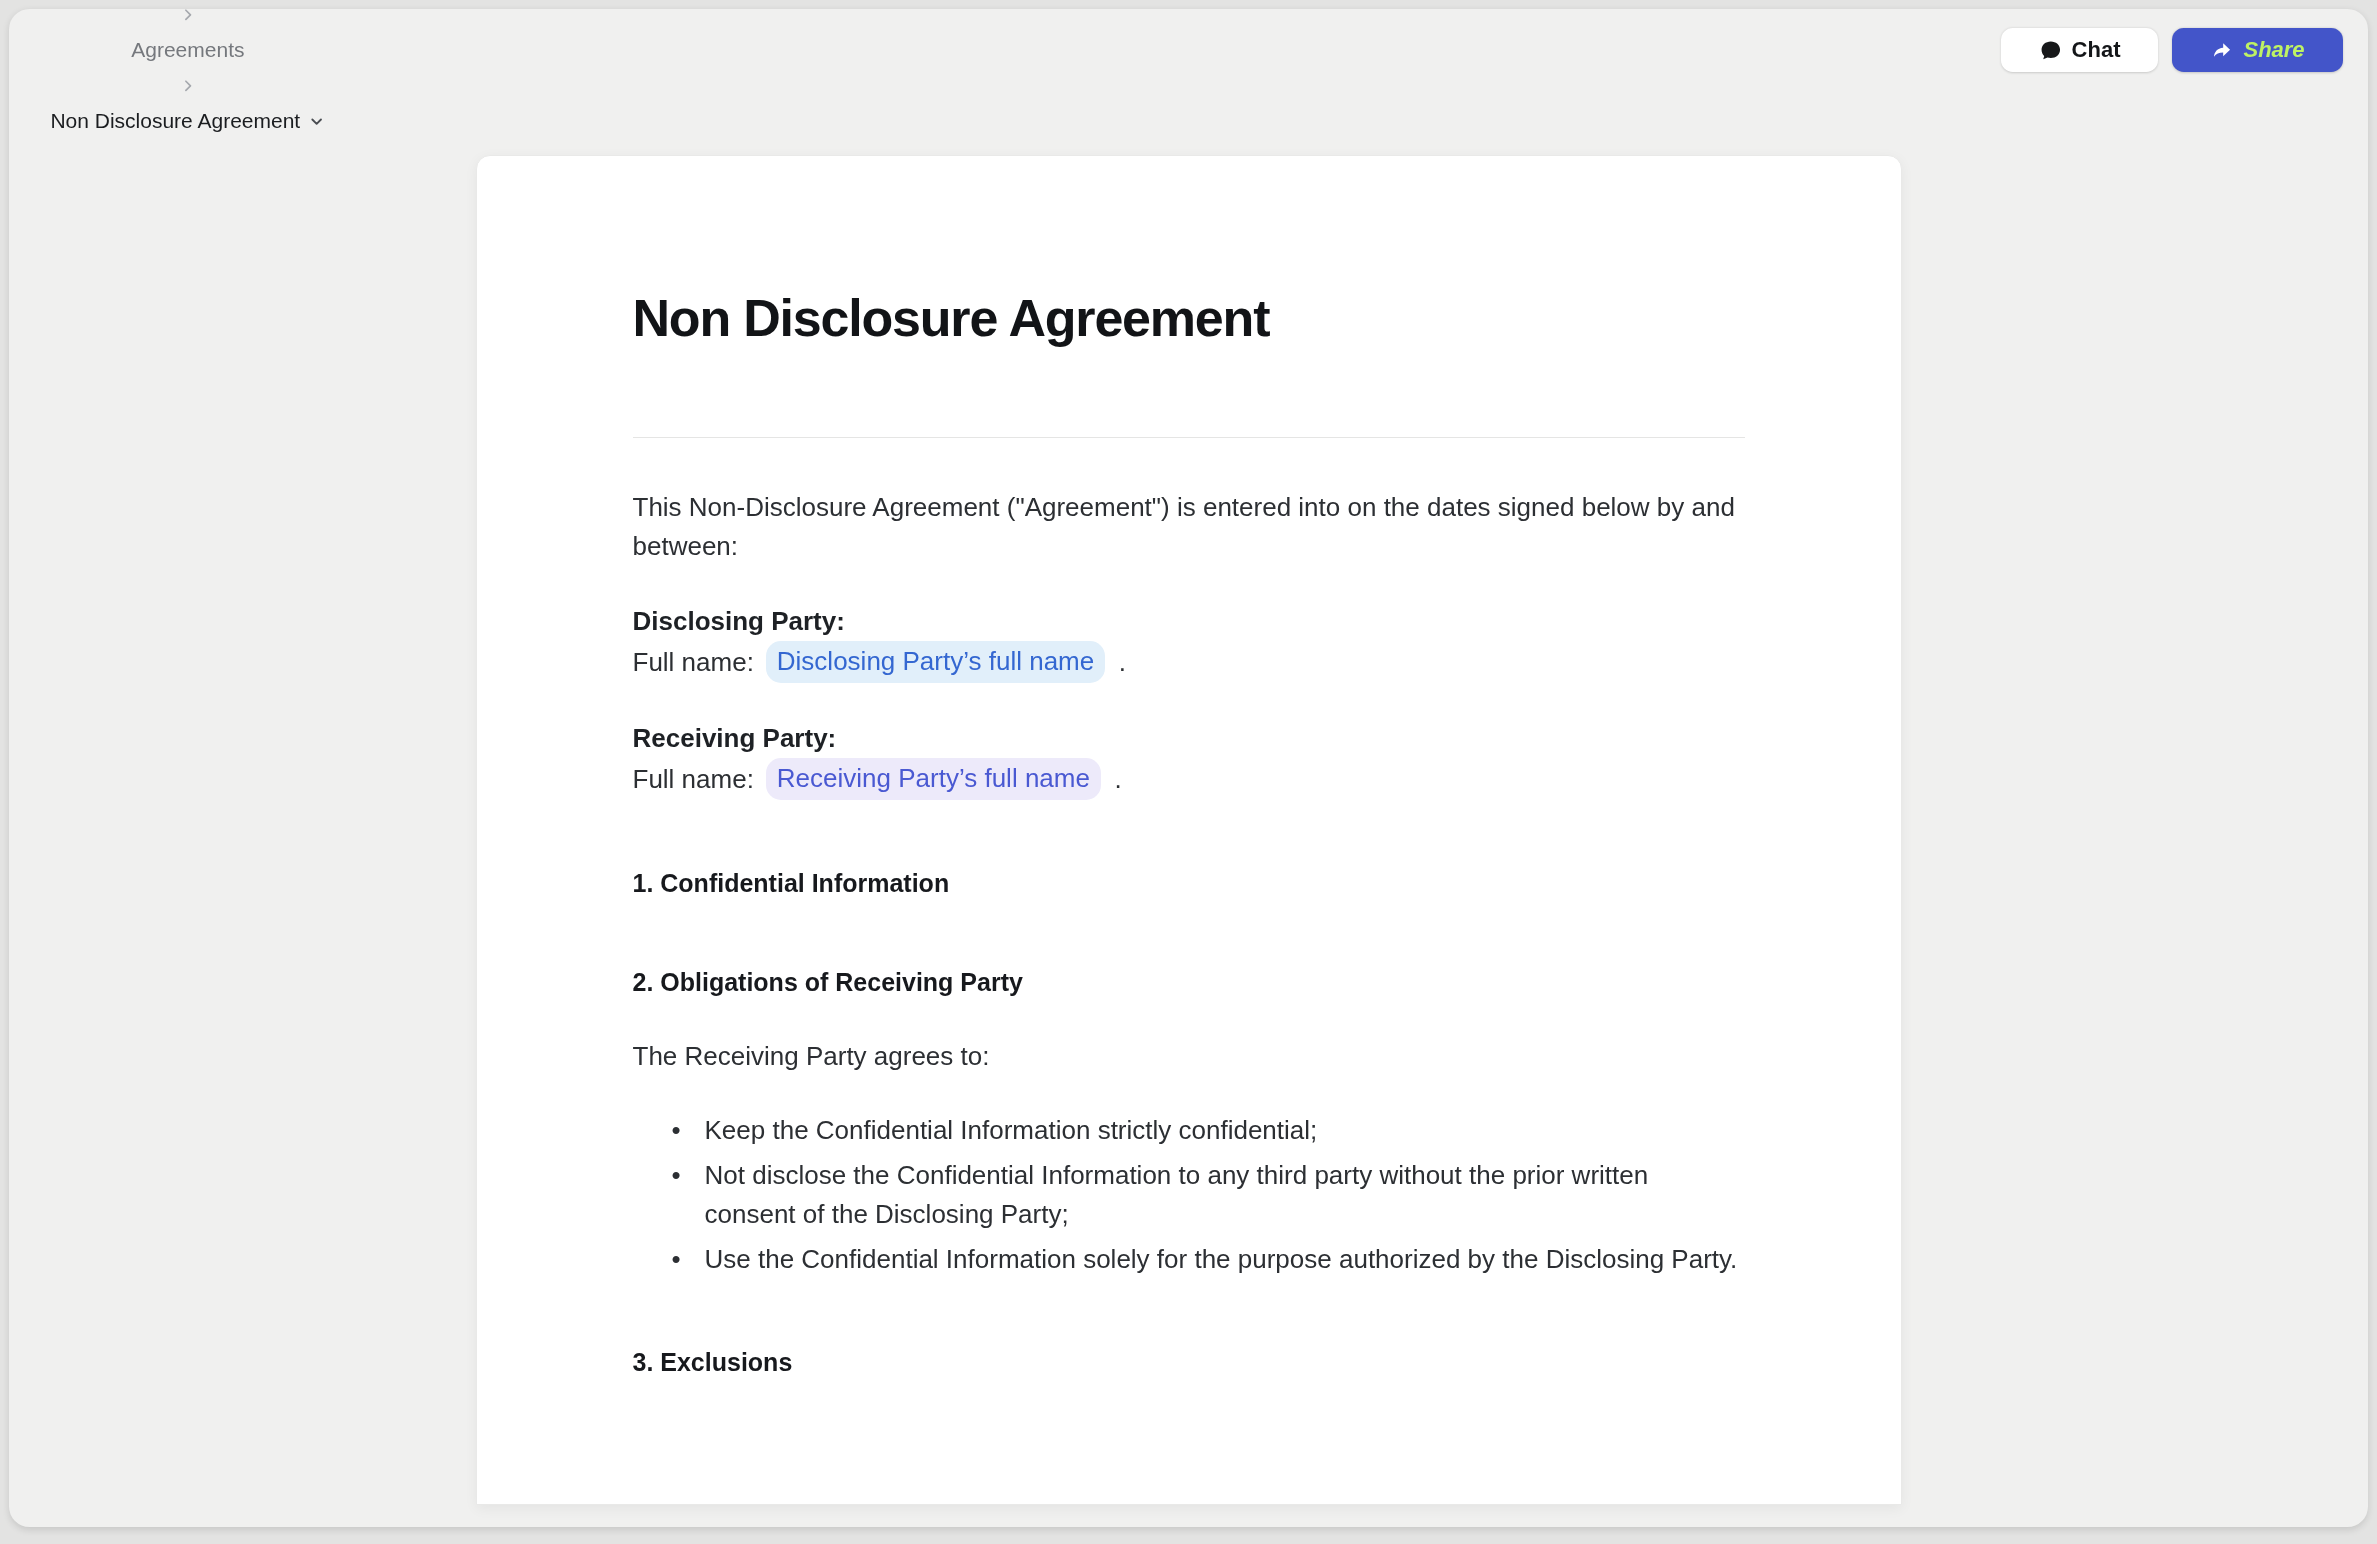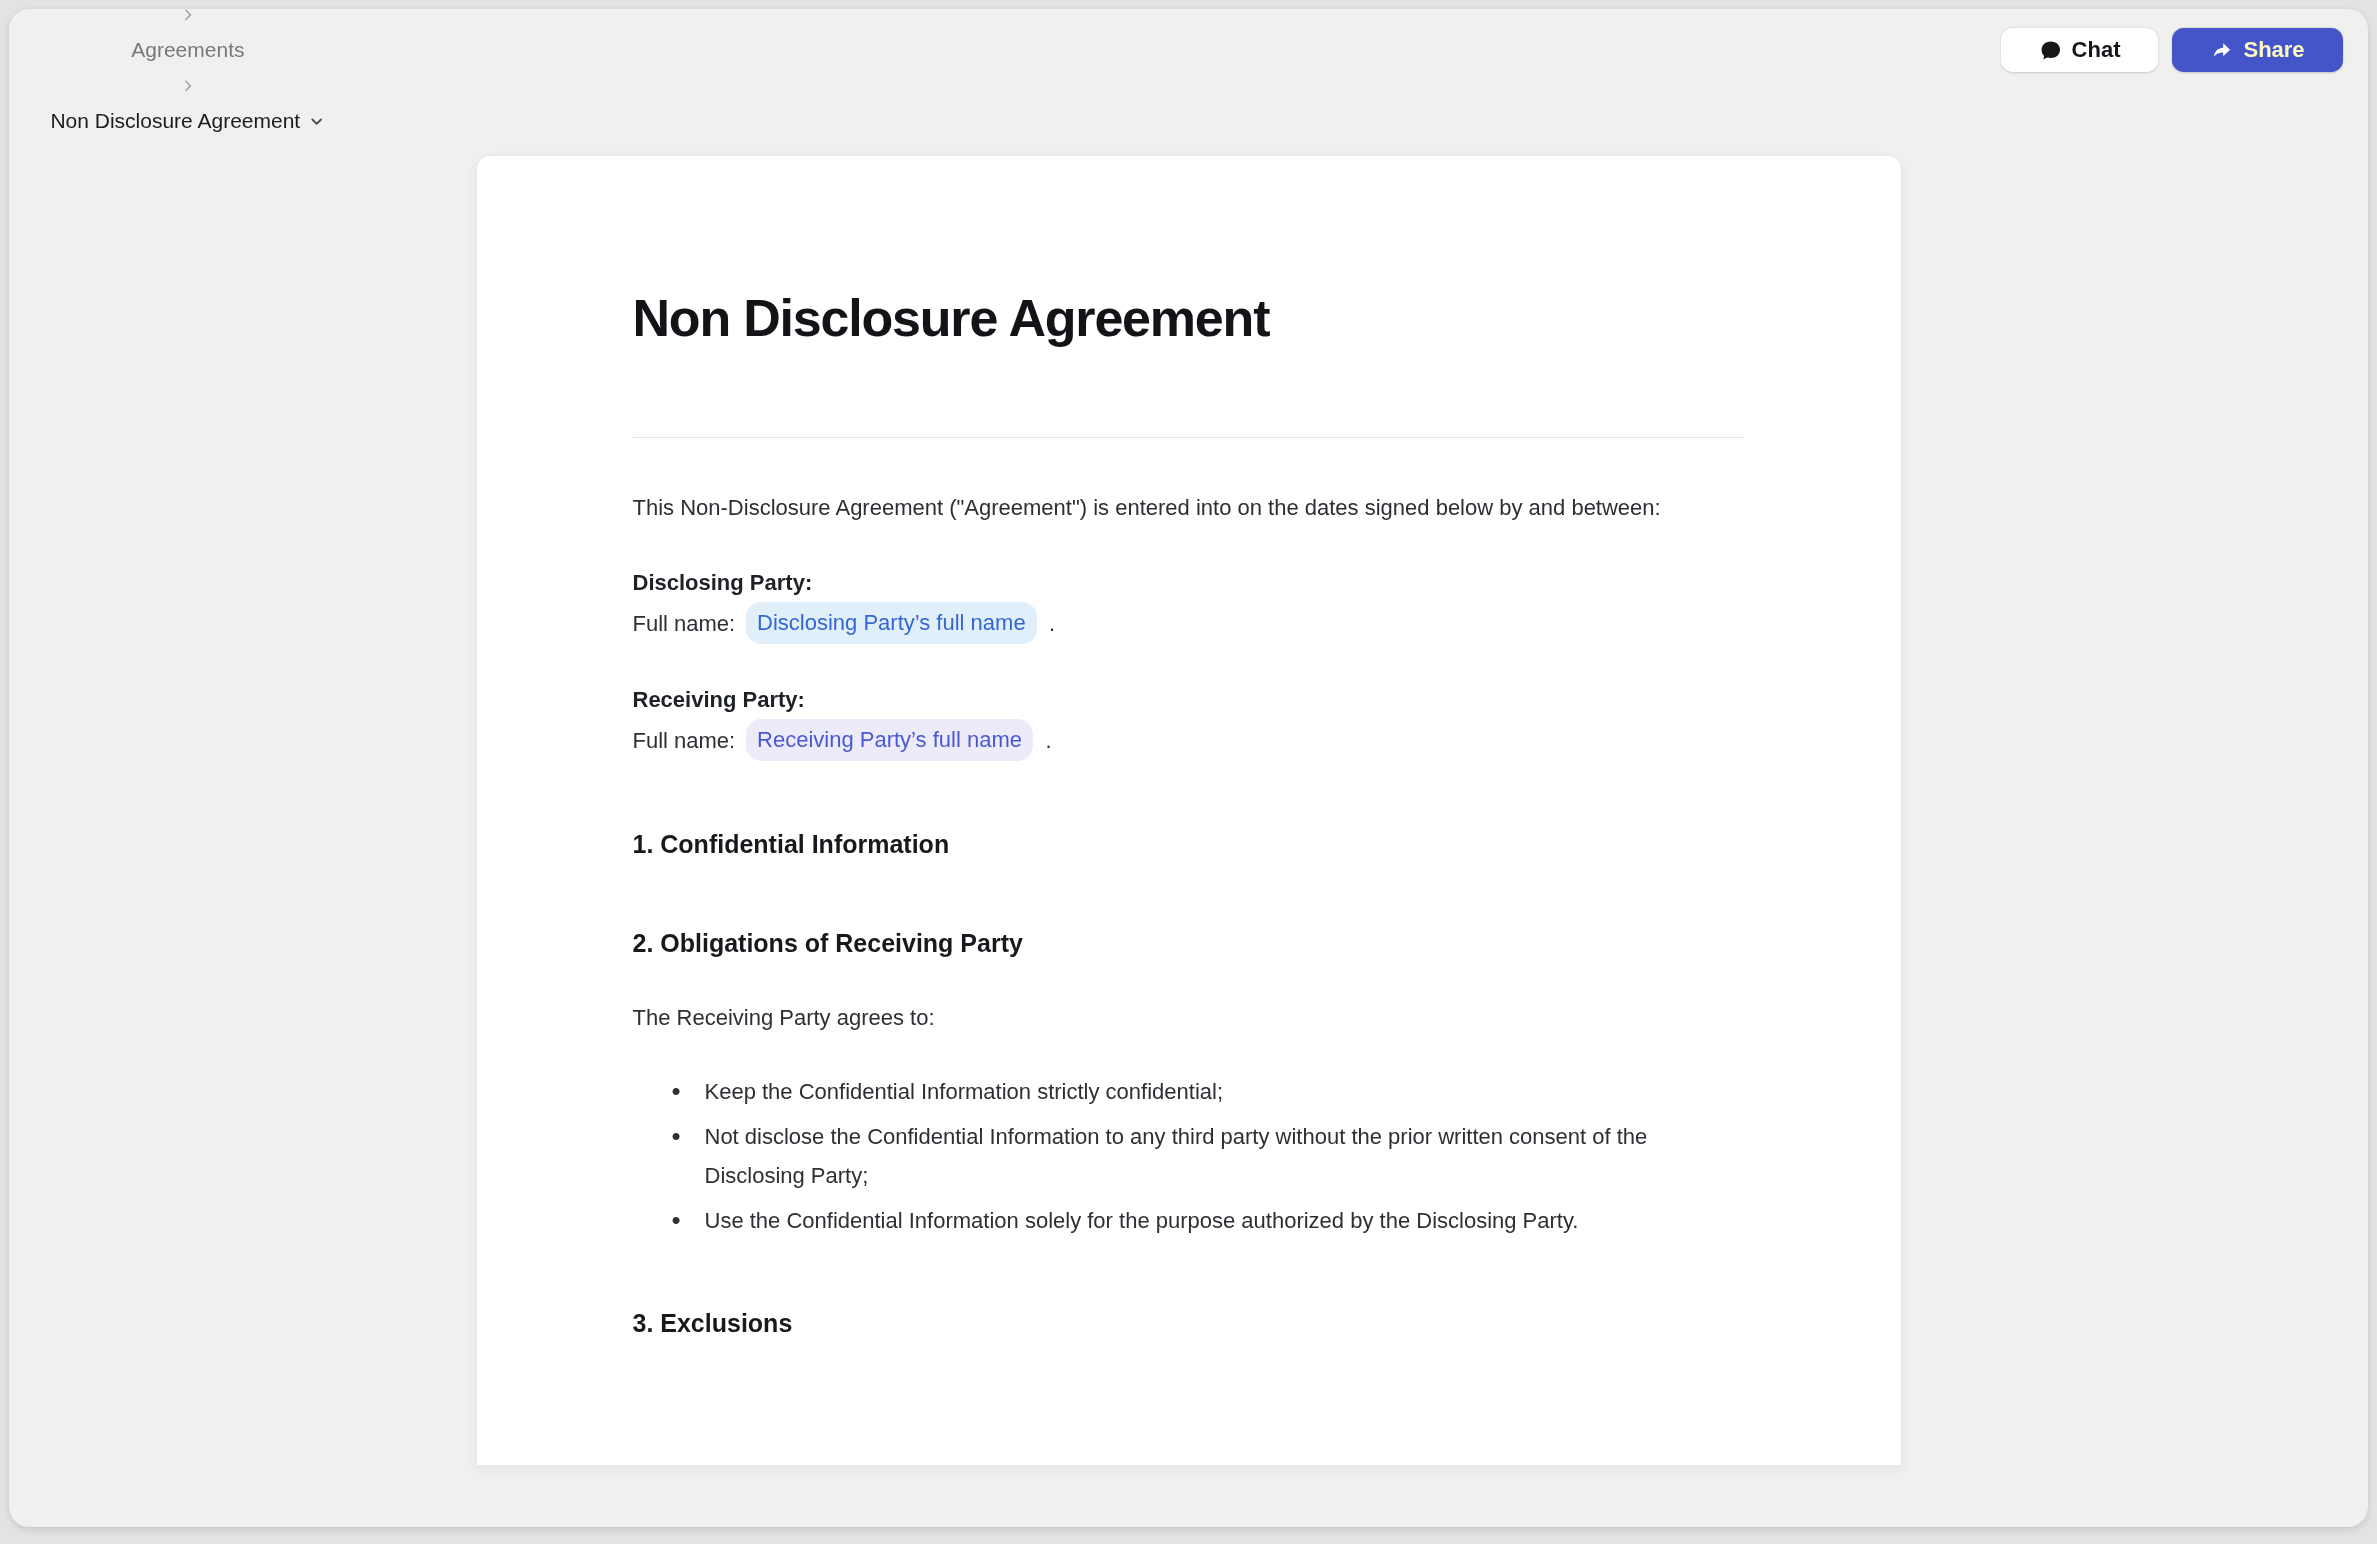--- a/index.html
+++ b/index.html
@@ -47,7 +47,7 @@
     font-family:inherit;cursor:pointer;
   }
   .btn-chat{background:#ffffff;color:#141619;box-shadow:0 0.8px 2.4px rgba(0,0,0,0.16);}
-  .btn-share{background:var(--share-button-bg);color:#fef9c3;box-shadow:0 0.8px 2.4px rgba(0,0,0,0.18);}
+  .btn-share{background:var(--share-button-bg);color:#bef264;box-shadow:0 0.8px 2.4px rgba(0,0,0,0.18);font-style:italic;}
   
   .canvas{
     flex:1 1 auto;

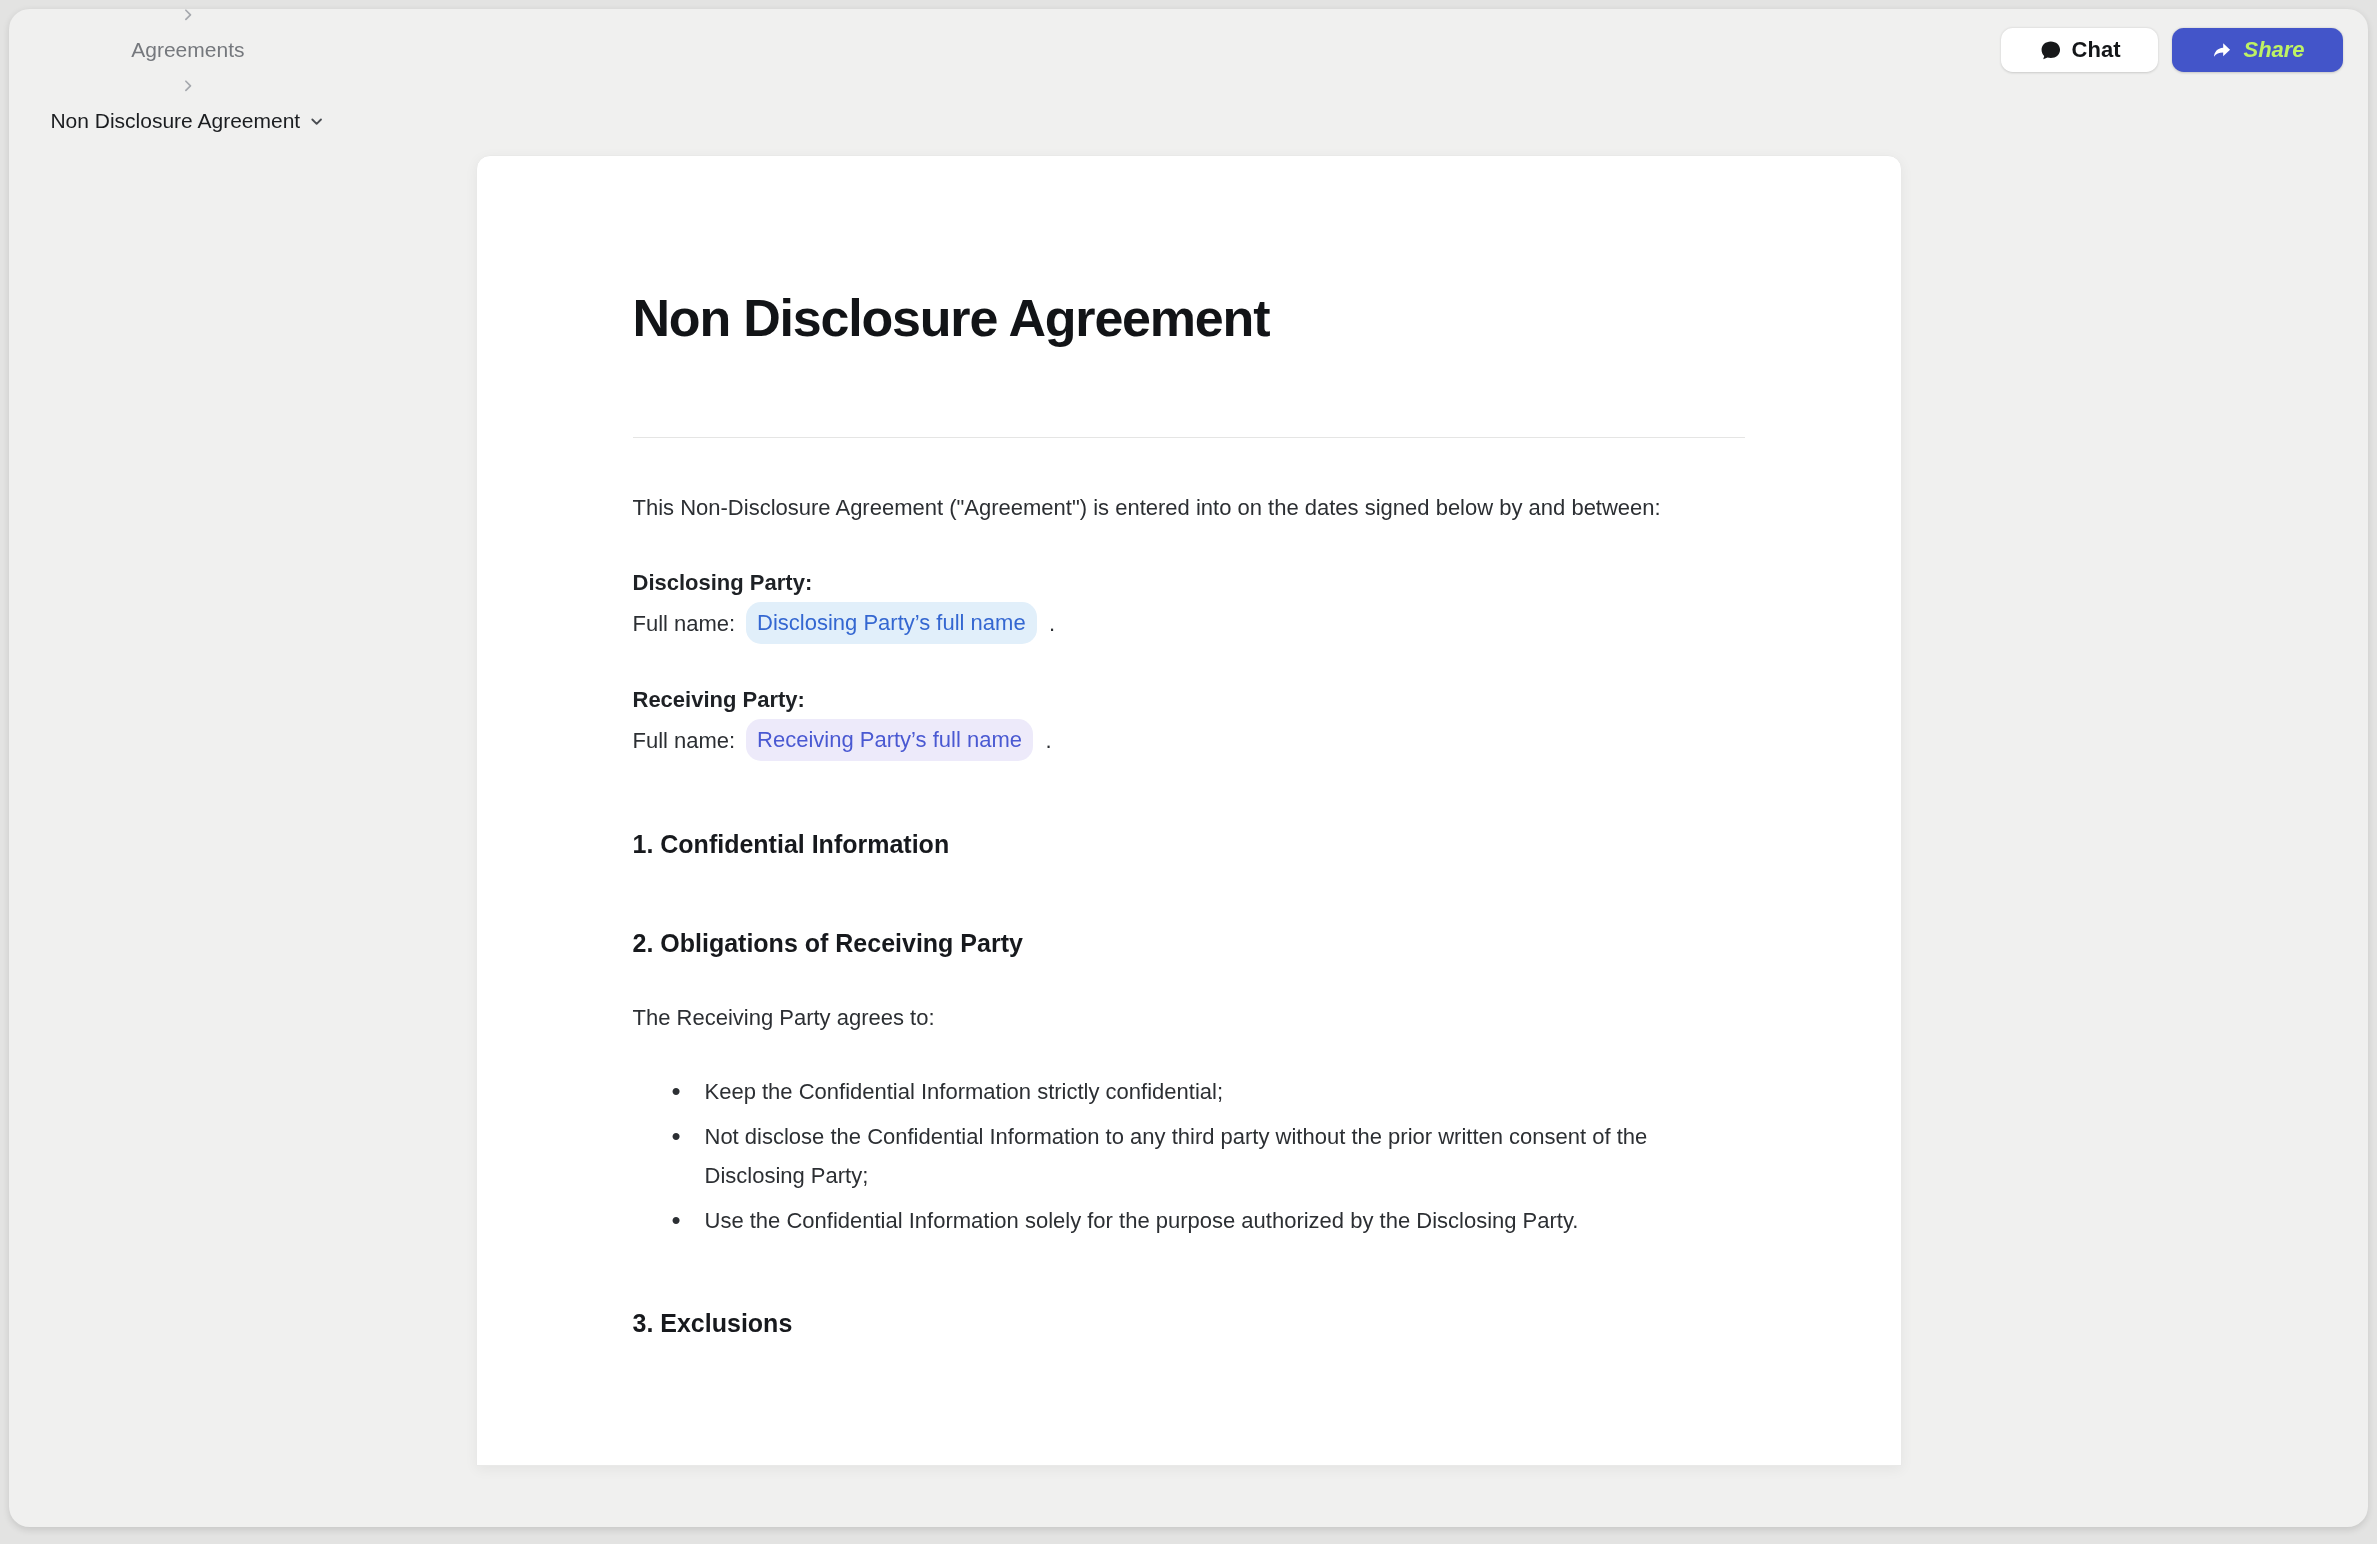--- a/index.html
+++ b/index.html
@@ -76,7 +76,7 @@
   }
   .doc-intro{margin:50px 0 0 0;}
   p,.party-field,.party-label,li{
-    font-size:22px;line-height:39px;color:#2c2f33;
+    font-size:26px;line-height:39px;color:#2c2f33;
   }
   .party{margin-top:36px;}
   .party-label{font-weight:700;color:#1e2125;}

